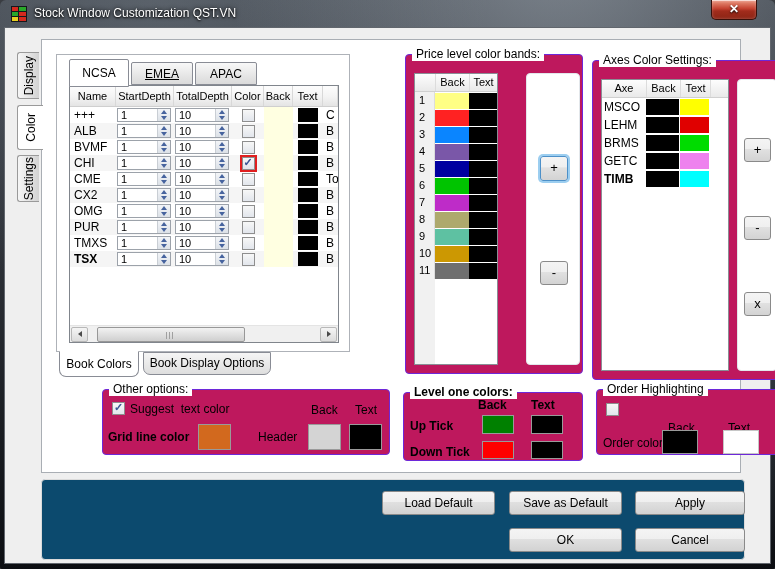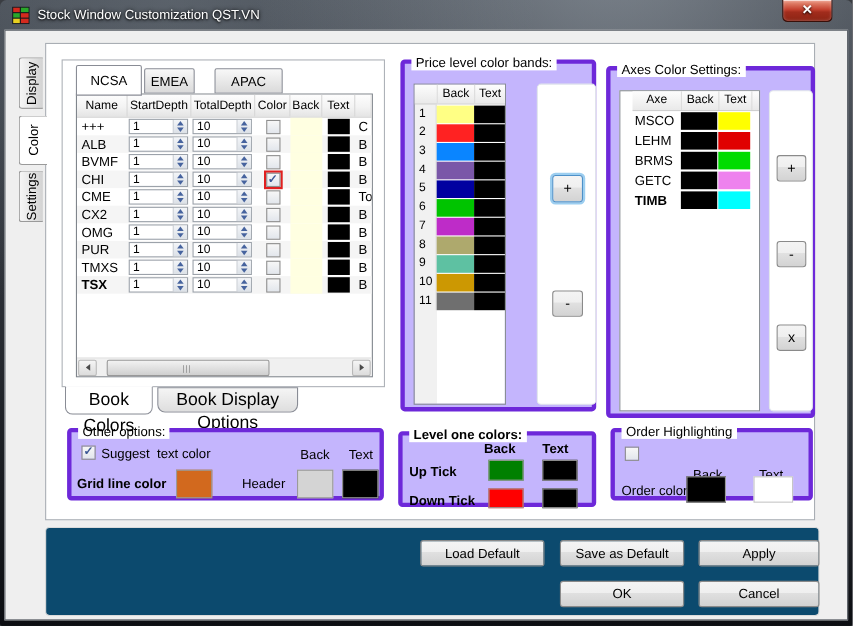--- a/index.html
+++ b/index.html
@@ -86,7 +86,7 @@
   .btab[data-active="true"]{background:#fff;border-top:1px solid #fff;z-index:3;}
   .btab[data-active="false"]{background:linear-gradient(180deg,#F5F5F5,#DEDEDE);}
   
-  .group{position:absolute;border:4px solid #6d28d9;border-radius:4px;background:#c4b5fd;}
+  .group{position:absolute;border:1px solid #6d28d9;border-radius:4px;background:#be185d;margin-left:41px;}
   .legend{position:absolute;top:-8px;left:6px;background:#fff;padding:0 4px;font-size:12px;white-space:pre;}
   .minitable{position:absolute;border:1px solid #898E95;background:#fff;}
   .mt-hdr{display:flex;height:18px;background:linear-gradient(180deg,#FDFDFD,#E9E9E9);

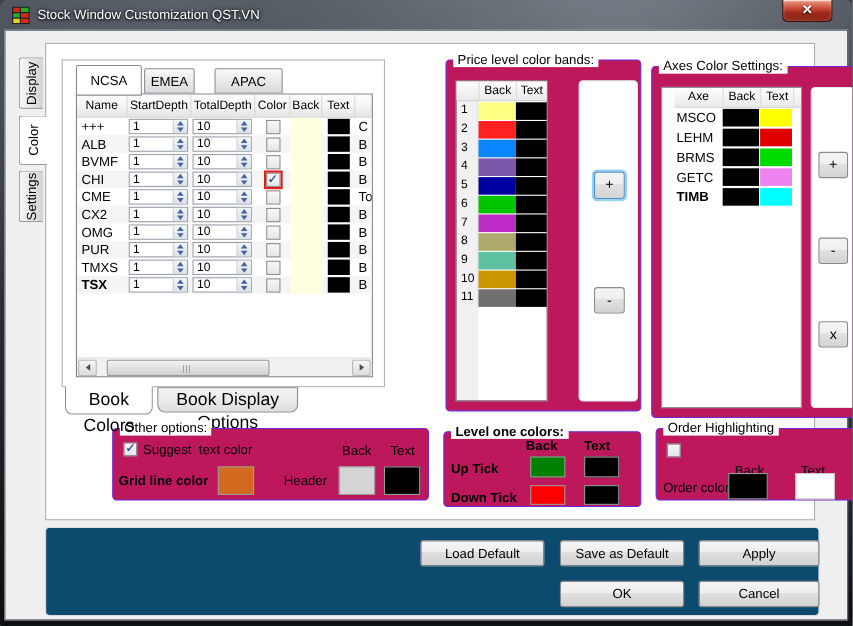--- a/index.html
+++ b/index.html
@@ -148,7 +148,7 @@
 
       <div class="book-page">
         <div class="rtab" style="left:12px;top:7px;width:60px;" data-active="true"><span>NCSA</span></div>
-        <div class="rtab" style="left:74px;top:7px;width:46px;" data-active="false"><span>EMEA</span></div>
+        <div class="rtab" style="left:74px;top:7px;width:62px;text-decoration:underline;" data-active="false"><span>EMEA</span></div>
         <div class="rtab" style="left:138px;top:7px;width:62px;" data-active="false"><span>APAC</span></div>
 
         <div class="table-box">

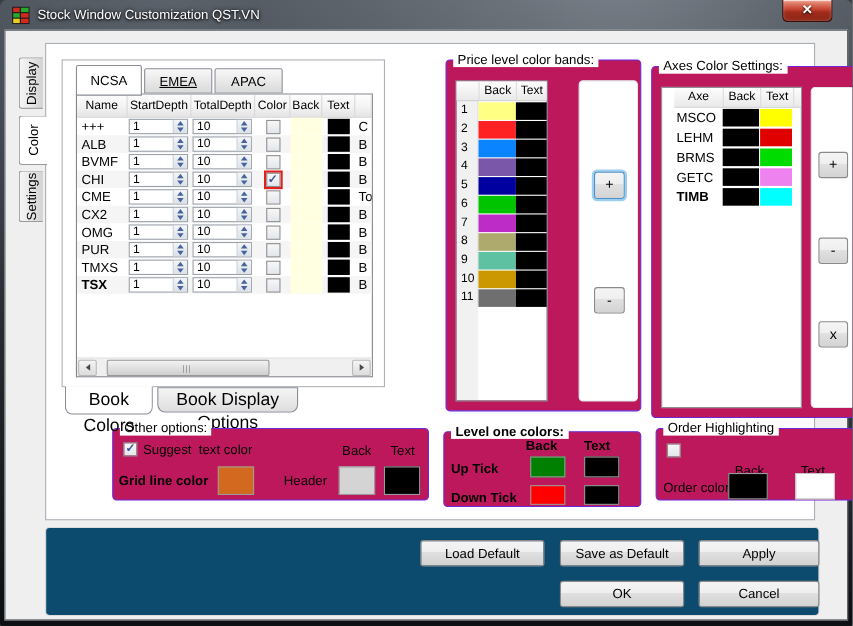--- a/index.html
+++ b/index.html
@@ -563,7 +563,7 @@
 
       <div class="group" style="left:509px;top:20px;width:190px;height:320px;">
         <span class="legend">Axes Color Settings:</span>
-        <div class="minitable" style="left:8px;top:18px;width:128px;height:292px;padding-left:11px;">
+        <div class="minitable" style="left:8px;top:18px;width:128px;height:292px;">
           <div class="mt-hdr">
             <span style="width:44px;">Axe</span>
             <span style="width:34px;border-left:1px solid #DCDCDC;">Back</span>

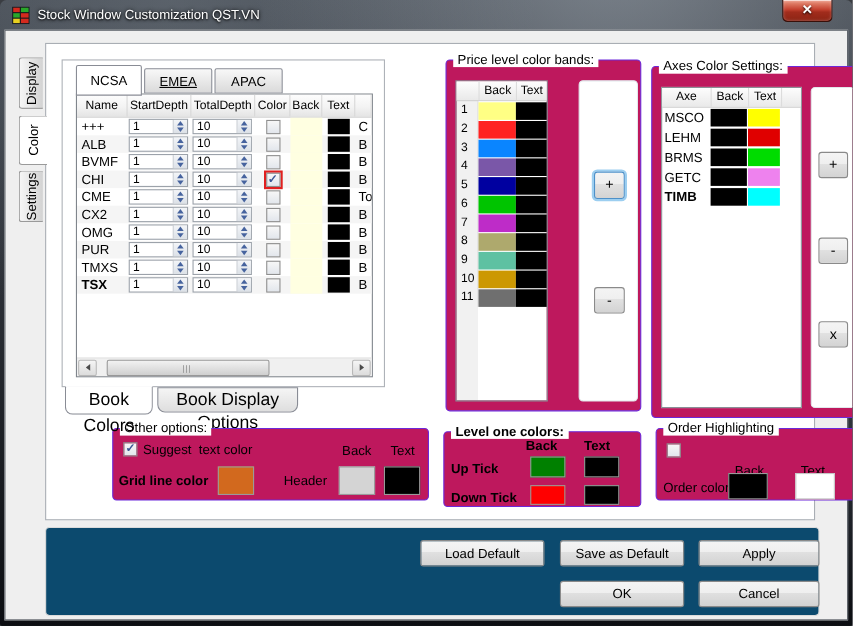--- a/index.html
+++ b/index.html
@@ -81,7 +81,7 @@
   .sthumb::after{content:"";position:absolute;left:50%;top:4px;margin-left:-5px;width:9px;height:7px;
     background:repeating-linear-gradient(90deg,#A0A0A0 0 1px,transparent 1px 3px);}
   
-  .btab{position:absolute;font-size:16px;text-align:center;border:1px solid #898C95;
+  .btab{position:absolute;font-size:12px;text-align:center;border:1px solid #898C95;
     border-radius:0 0 7px 7px;cursor:pointer;}
   .btab[data-active="true"]{background:#fff;border-top:1px solid #fff;z-index:3;}
   .btab[data-active="false"]{background:linear-gradient(180deg,#F5F5F5,#DEDEDE);}

